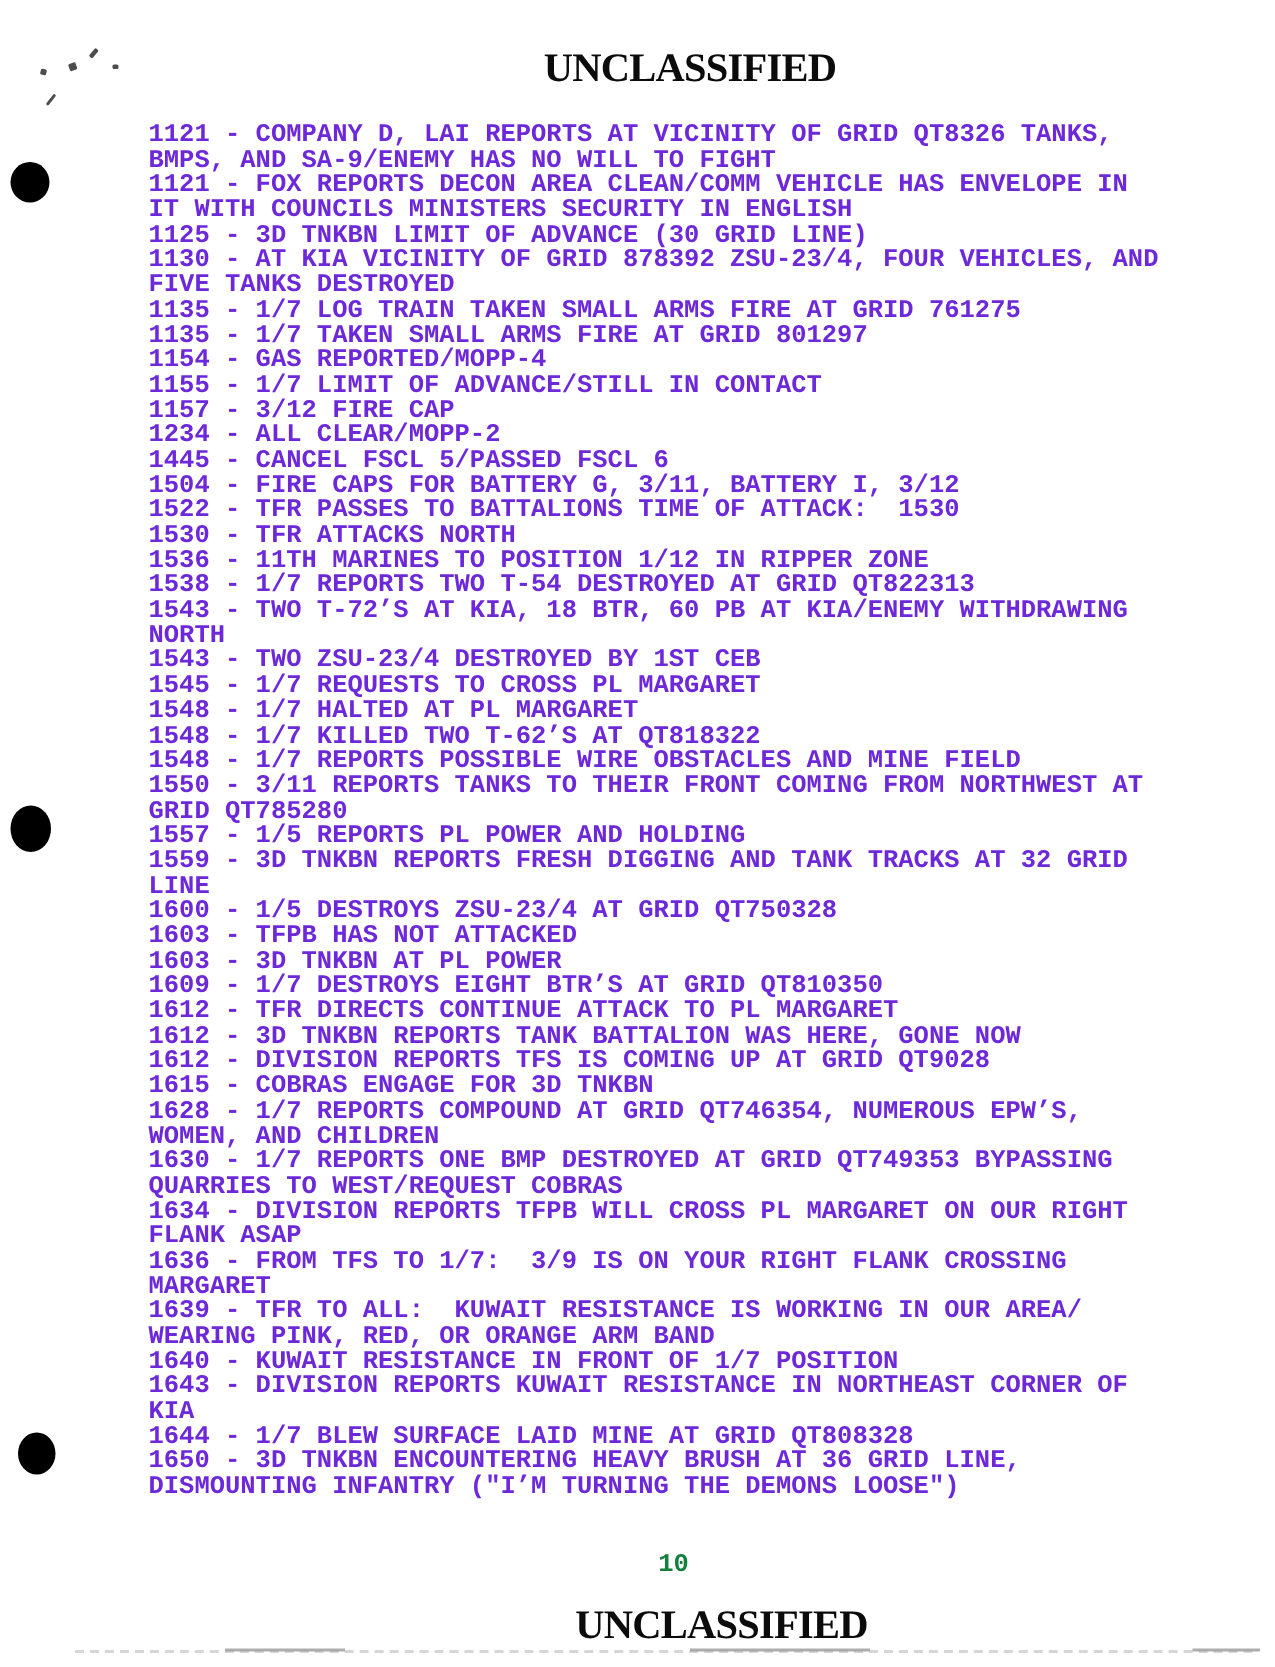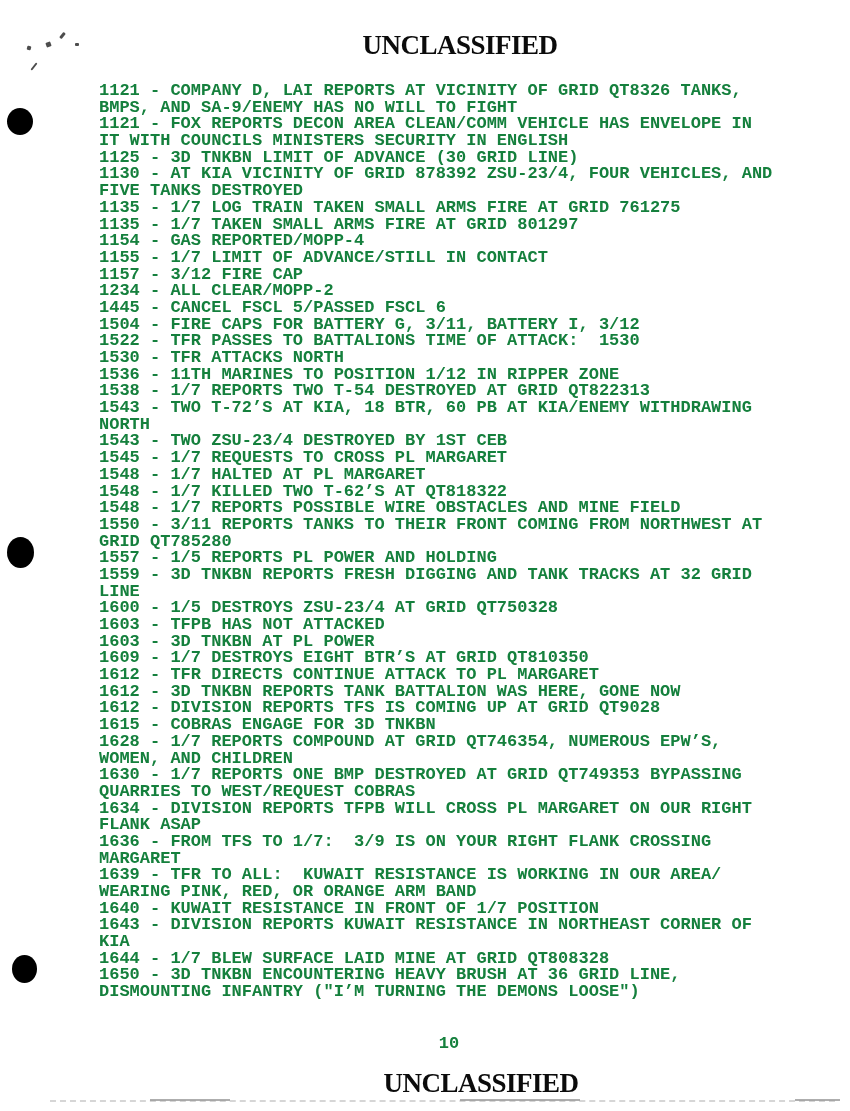--- a/index.html
+++ b/index.html
@@ -39,7 +39,7 @@
     font-size: 17px;
     line-height: 16.7px;
     letter-spacing: 0;
-    color: #15803d;
+    color: #6d28d9;
     white-space: pre;
   }
   .log-line { height: 16.7px; }

